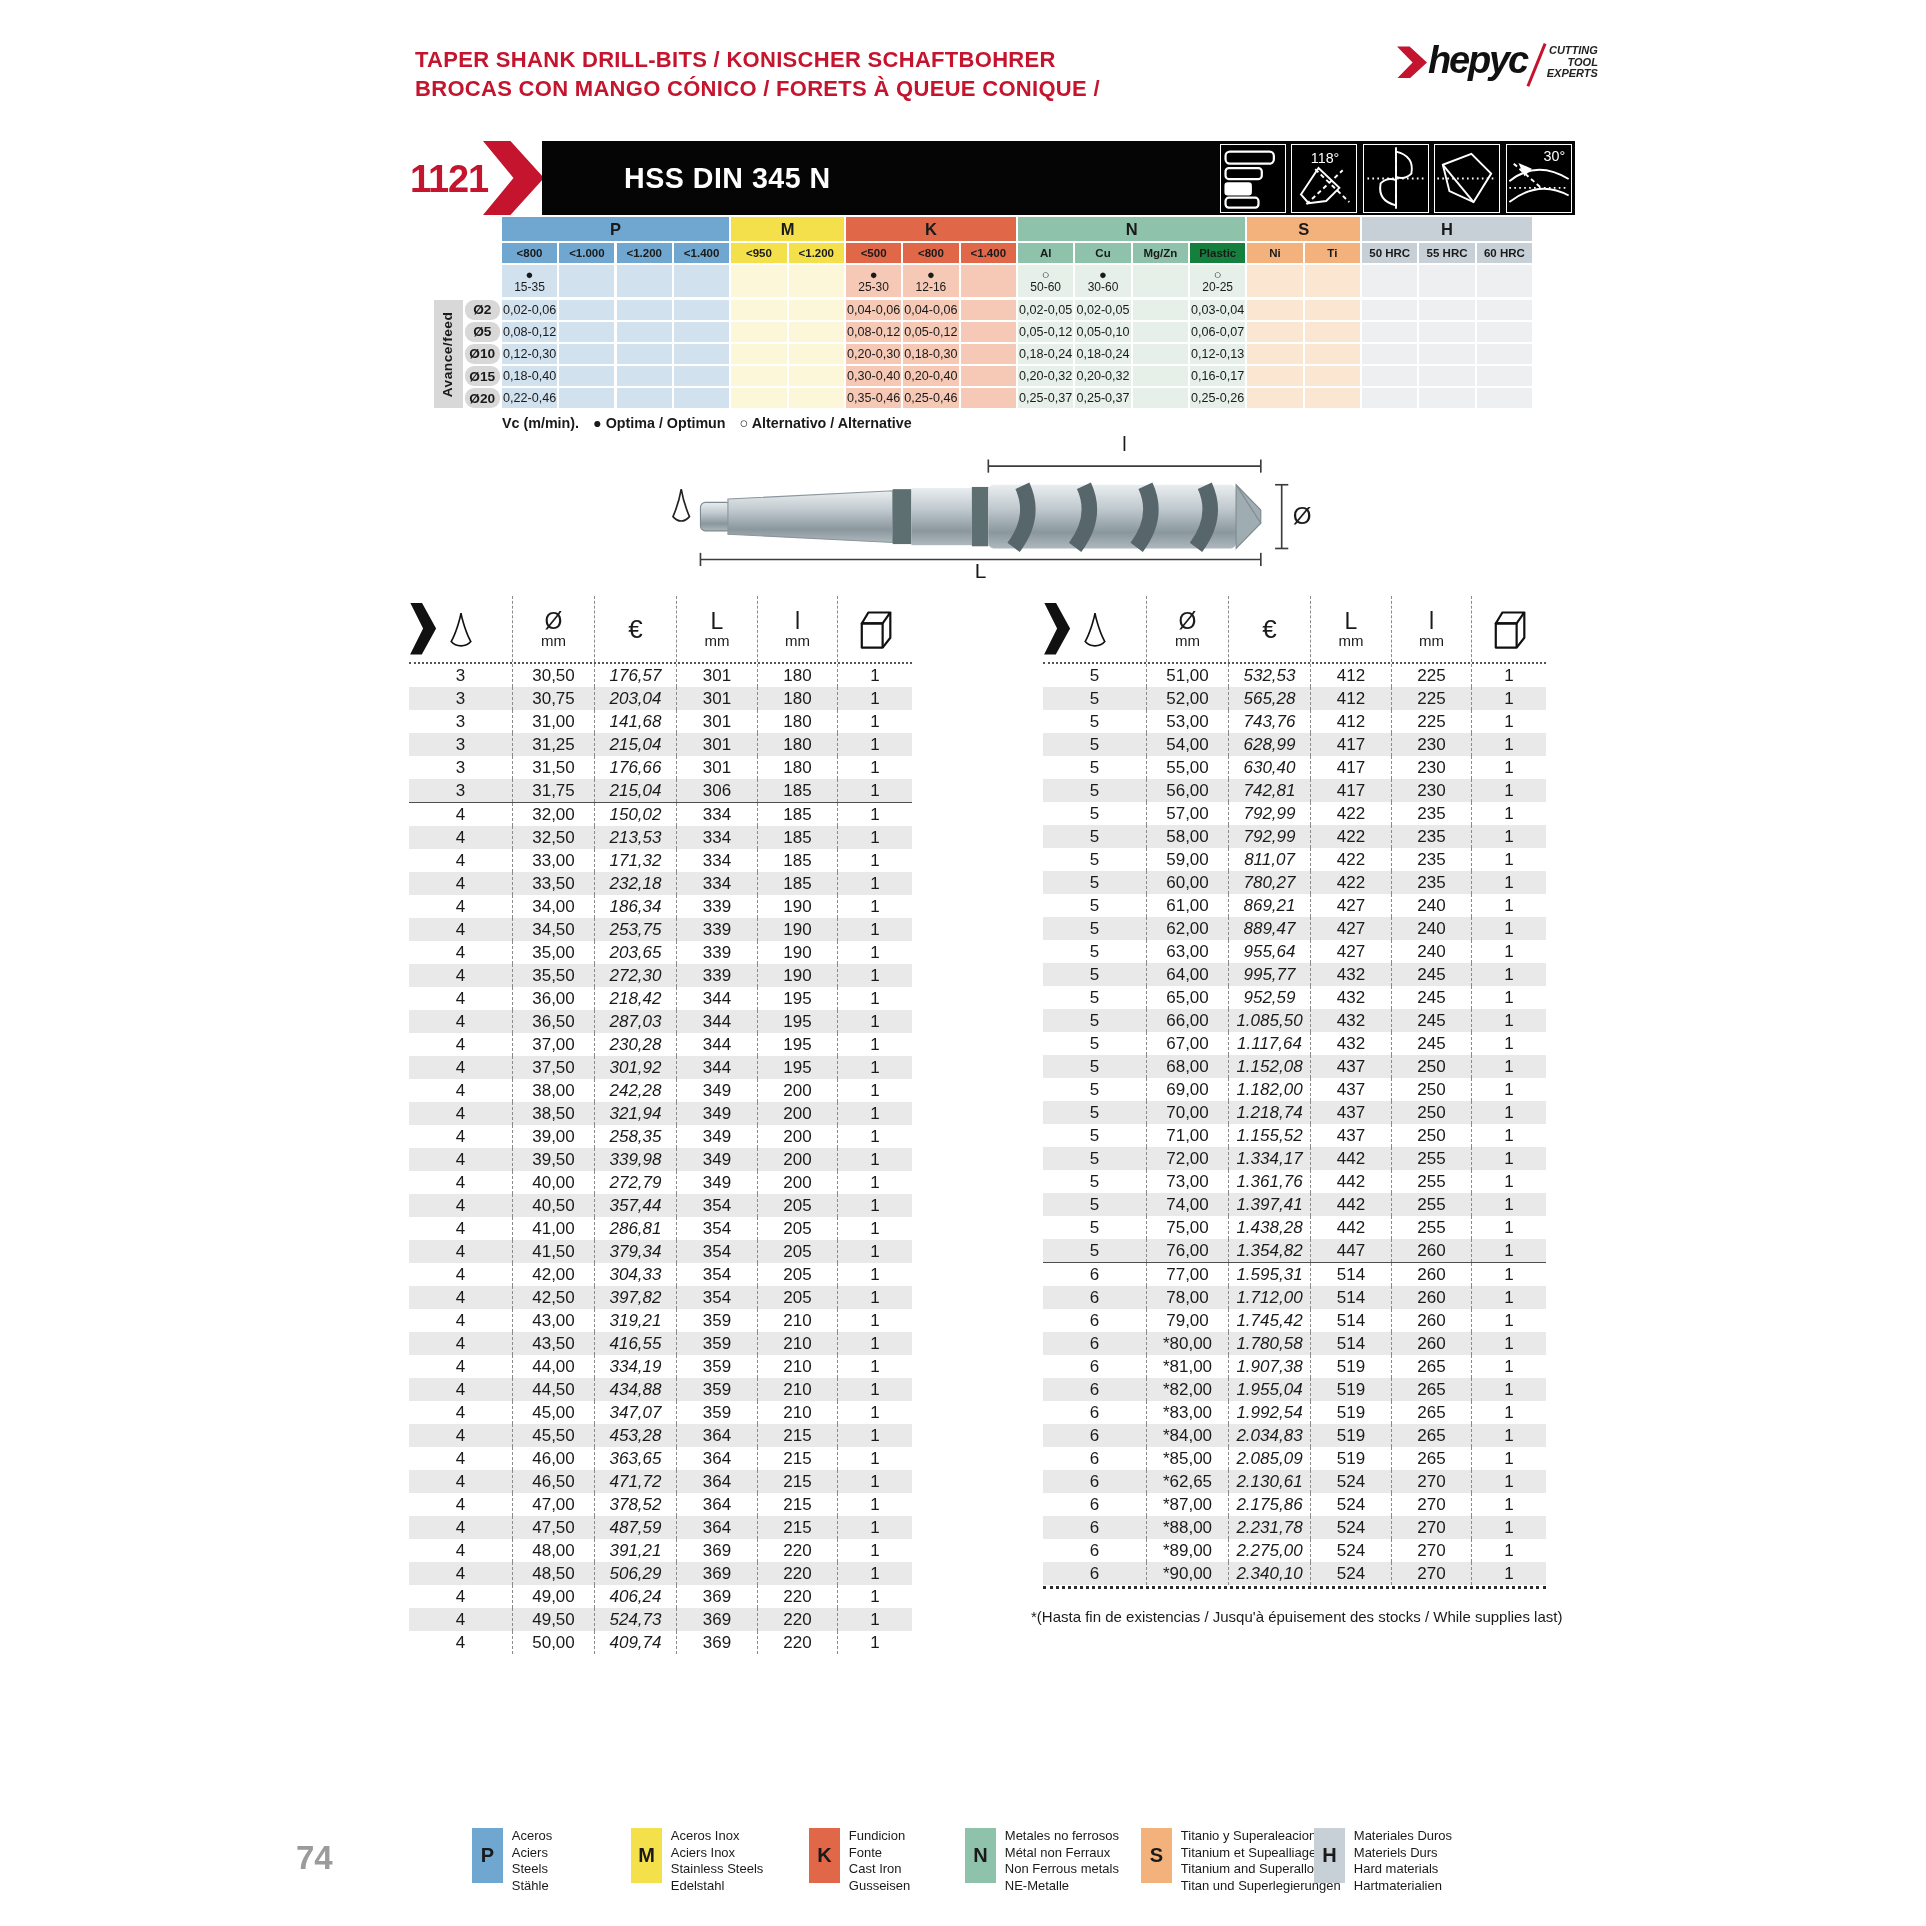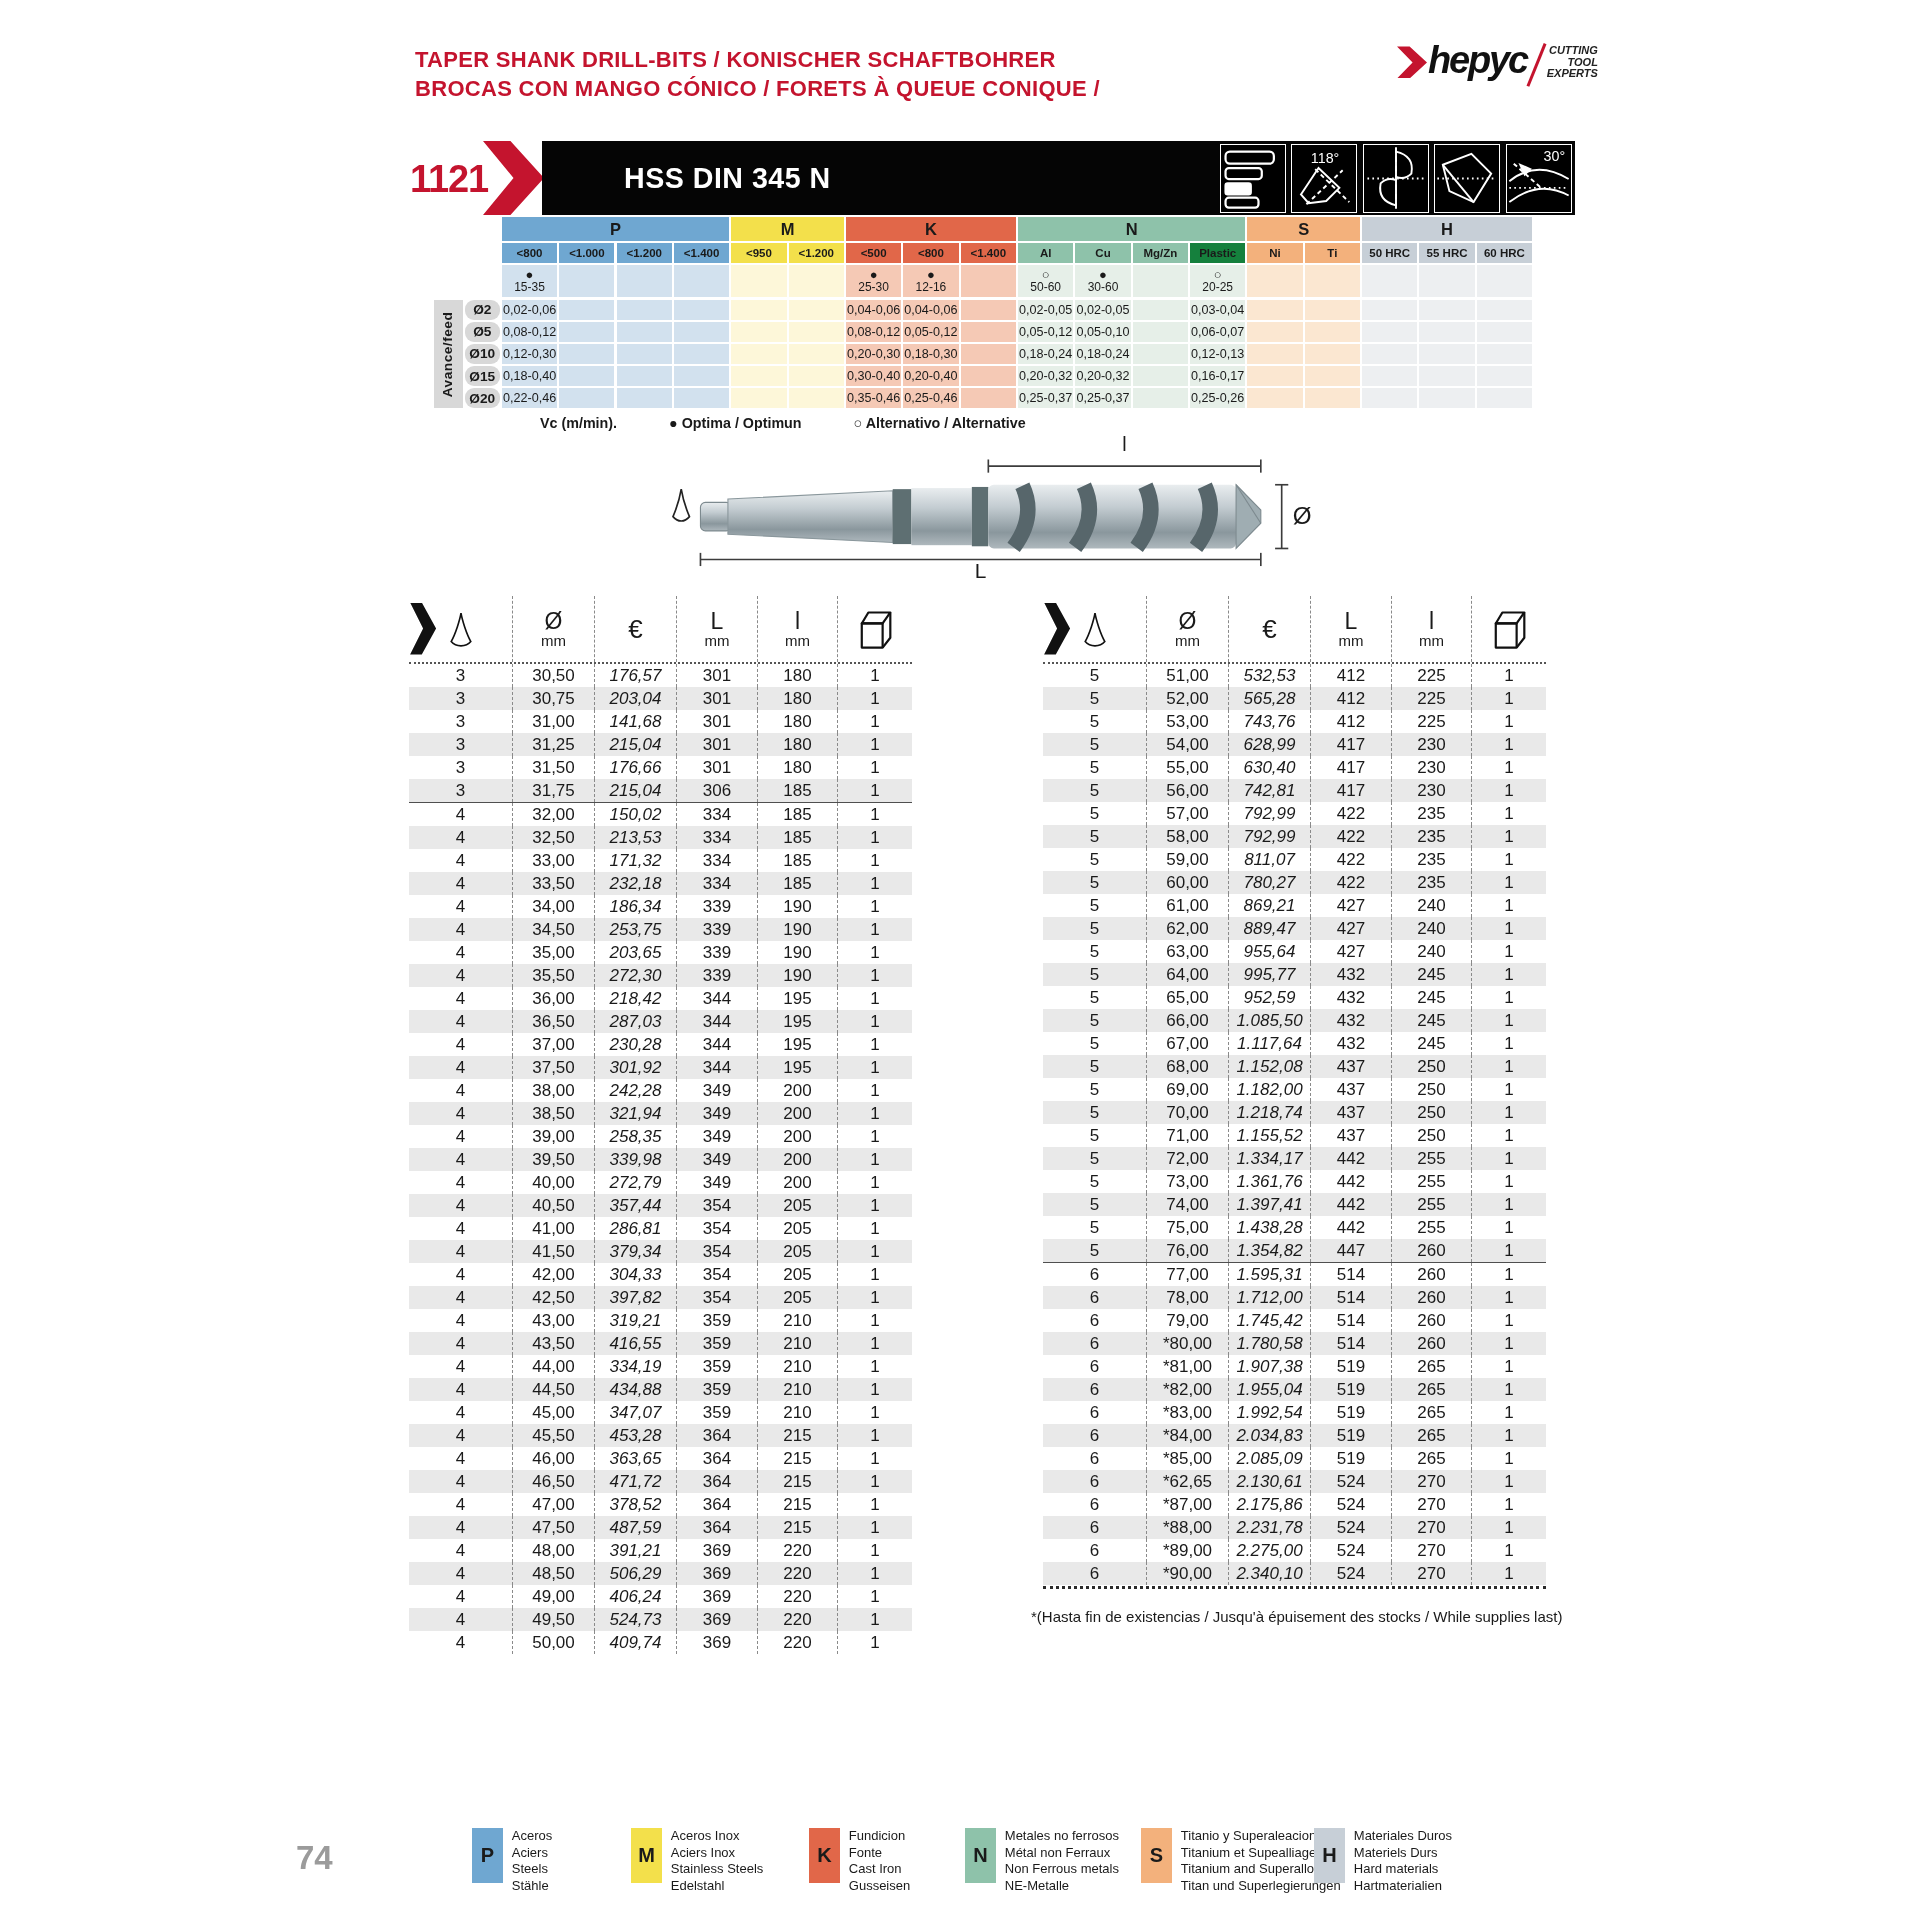--- a/index.html
+++ b/index.html
@@ -43,7 +43,7 @@
           display:flex;align-items:center;justify-content:center;}
   .avance span{transform:rotate(-90deg);white-space:nowrap;font-size:13.7px;font-weight:bold;letter-spacing:0.5px;}
   .vcleg{position:absolute;left:502px;top:415px;font-size:14.3px;font-weight:bold;}
-  .vcleg span{margin-right:10px;margin-left:38px;}
+  .vcleg span{margin-right:10px;}
 
   
   .drill{position:absolute;left:662px;top:434px;width:651px;height:146px;}

